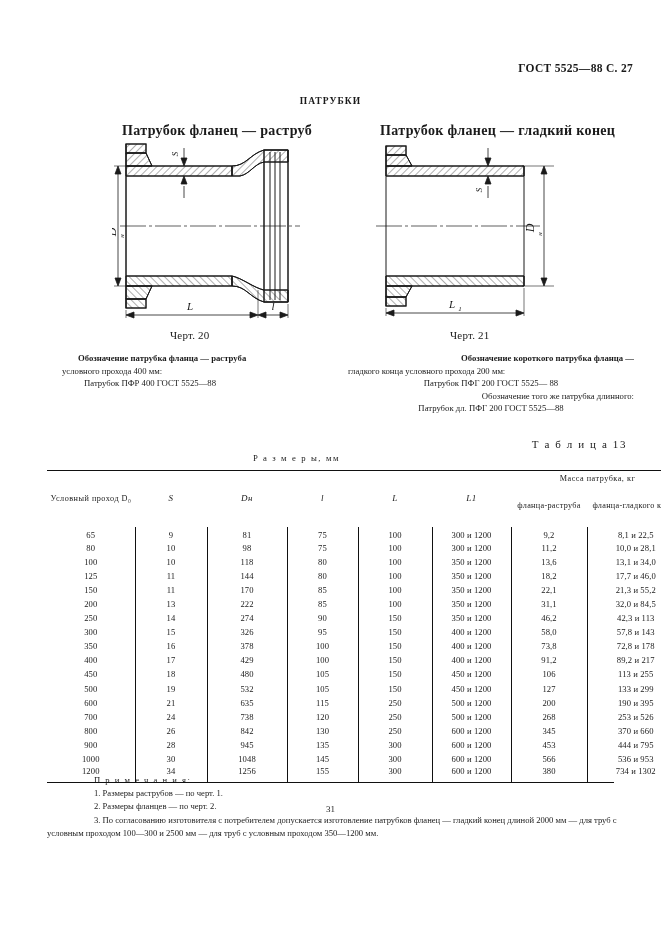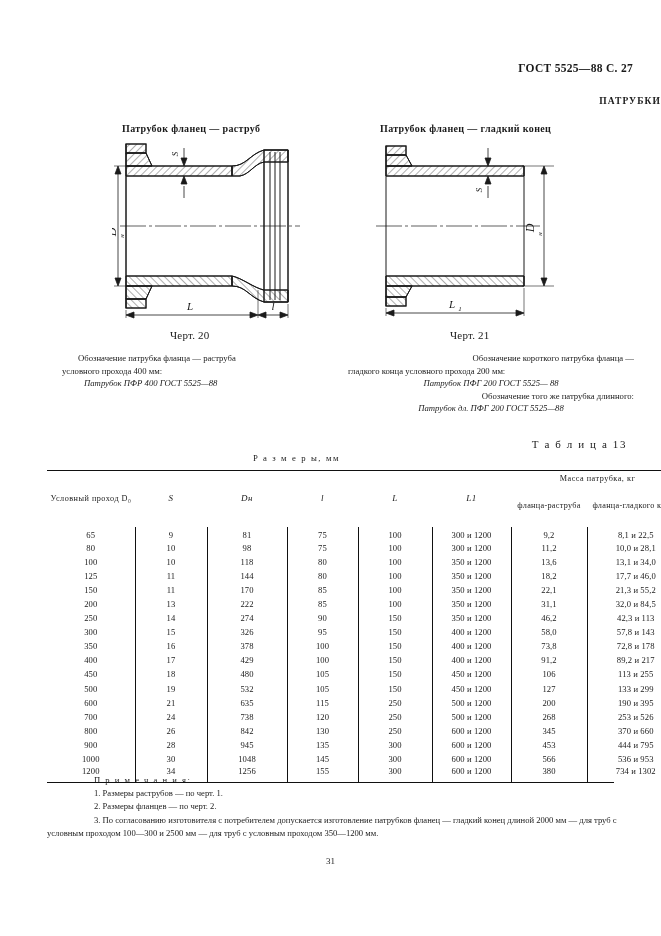--- a/index.html
+++ b/index.html
@@ -30,7 +30,7 @@
   .main-title {
     position: absolute;
     top: 96px; left: 0; width: 661px;
-    text-align: right;
+    text-align: center;
     font-size: 9.5px;
     font-weight: bold;
     letter-spacing: 1.1px;

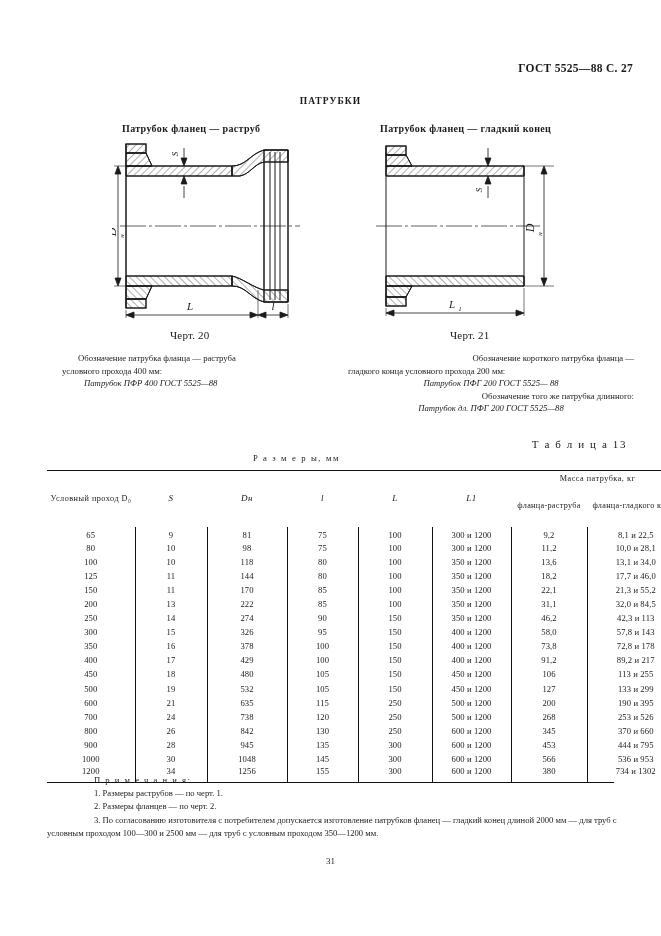--- a/index.html
+++ b/index.html
@@ -39,7 +39,7 @@
   
   .fig-title {
     position: absolute;
-    font-size: 10px;
+    font-size: 14px;
     font-weight: bold;
     letter-spacing: 0.35px;
     white-space: nowrap;

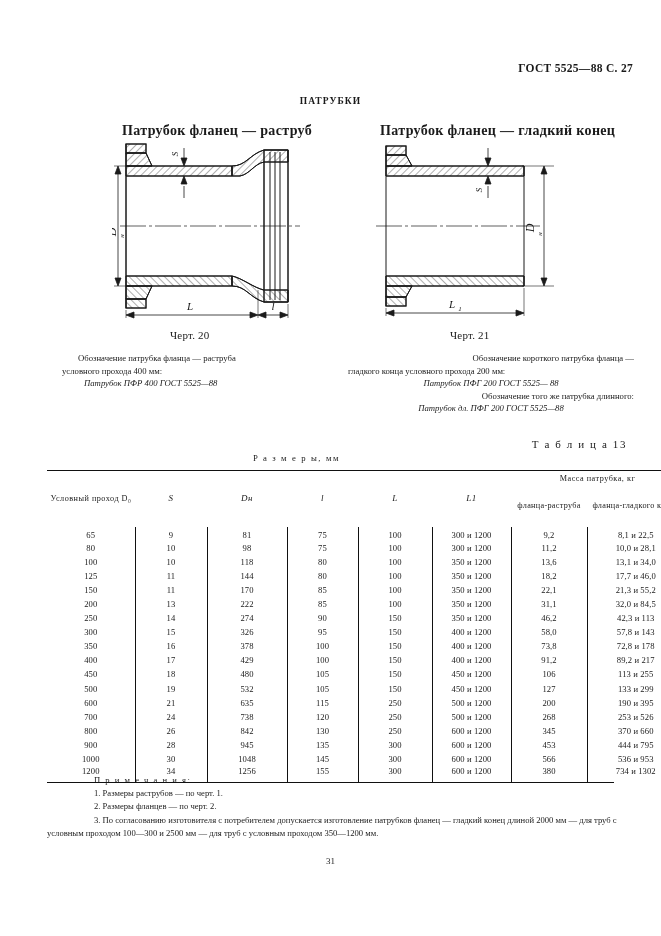--- a/index.html
+++ b/index.html
@@ -69,7 +69,7 @@
   }
   .designation.left  { top: 352px; left: 62px;  width: 272px; }
   .designation.right { top: 352px; left: 348px; width: 286px; }
-  .designation .ind { text-indent: 16px; }
+  .designation .ind { text-indent: 16px; font-weight: bold; }
   .designation .ital {
     font-style: italic;
     text-align: center;

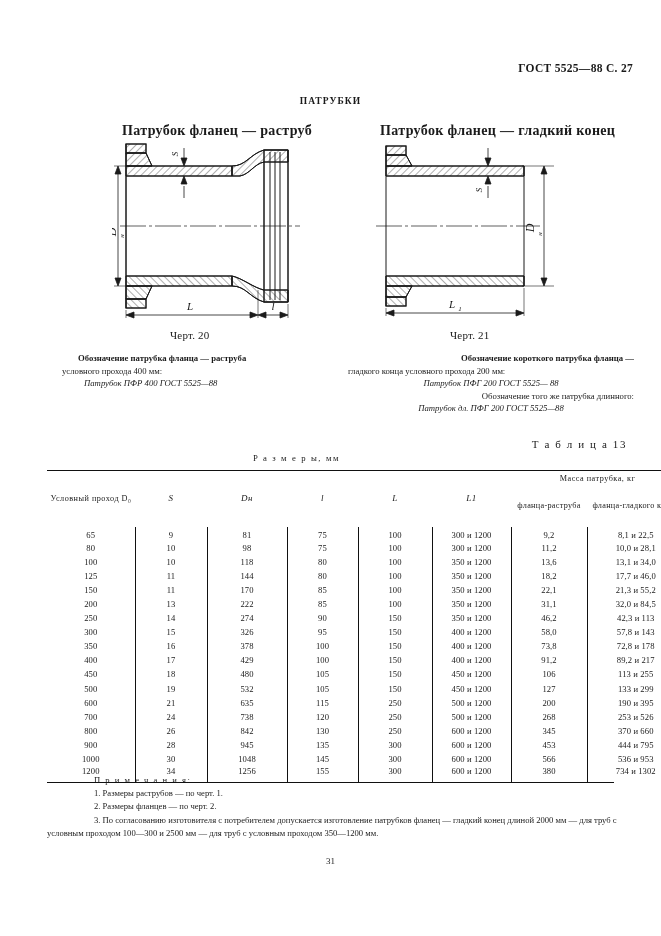--- a/index.html
+++ b/index.html
@@ -71,7 +71,6 @@
   .designation.right { top: 352px; left: 348px; width: 286px; }
   .designation .ind { text-indent: 16px; font-weight: bold; }
   .designation .ital {
-    font-style: italic;
     text-align: center;
     white-space: nowrap;
   }

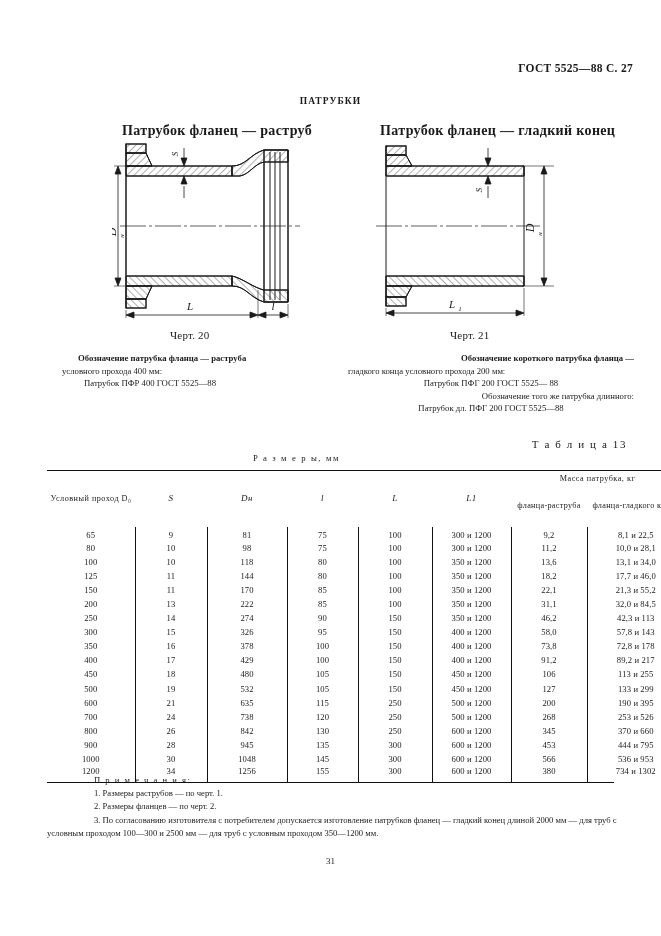--- a/index.html
+++ b/index.html
@@ -173,7 +173,7 @@
   
   .page-number {
     position: absolute;
-    top: 856px; left: 0; width: 661px;
+    top: 804px; left: 0; width: 661px;
     text-align: center;
     font-size: 9px;
   }

